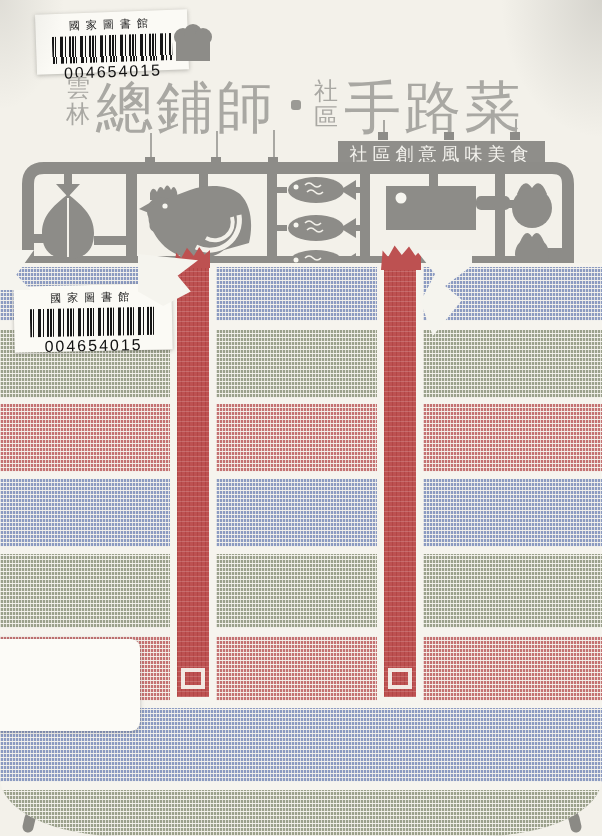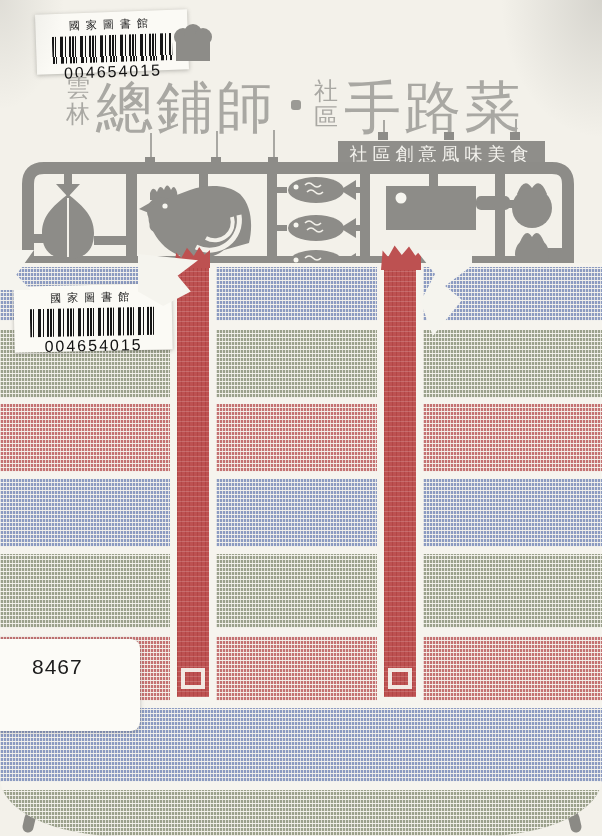--- a/index.html
+++ b/index.html
@@ -236,7 +236,6 @@
   </div>
 
   <div class="call-label">
-    <div>8467</div>
   </div>
 </div>
 

